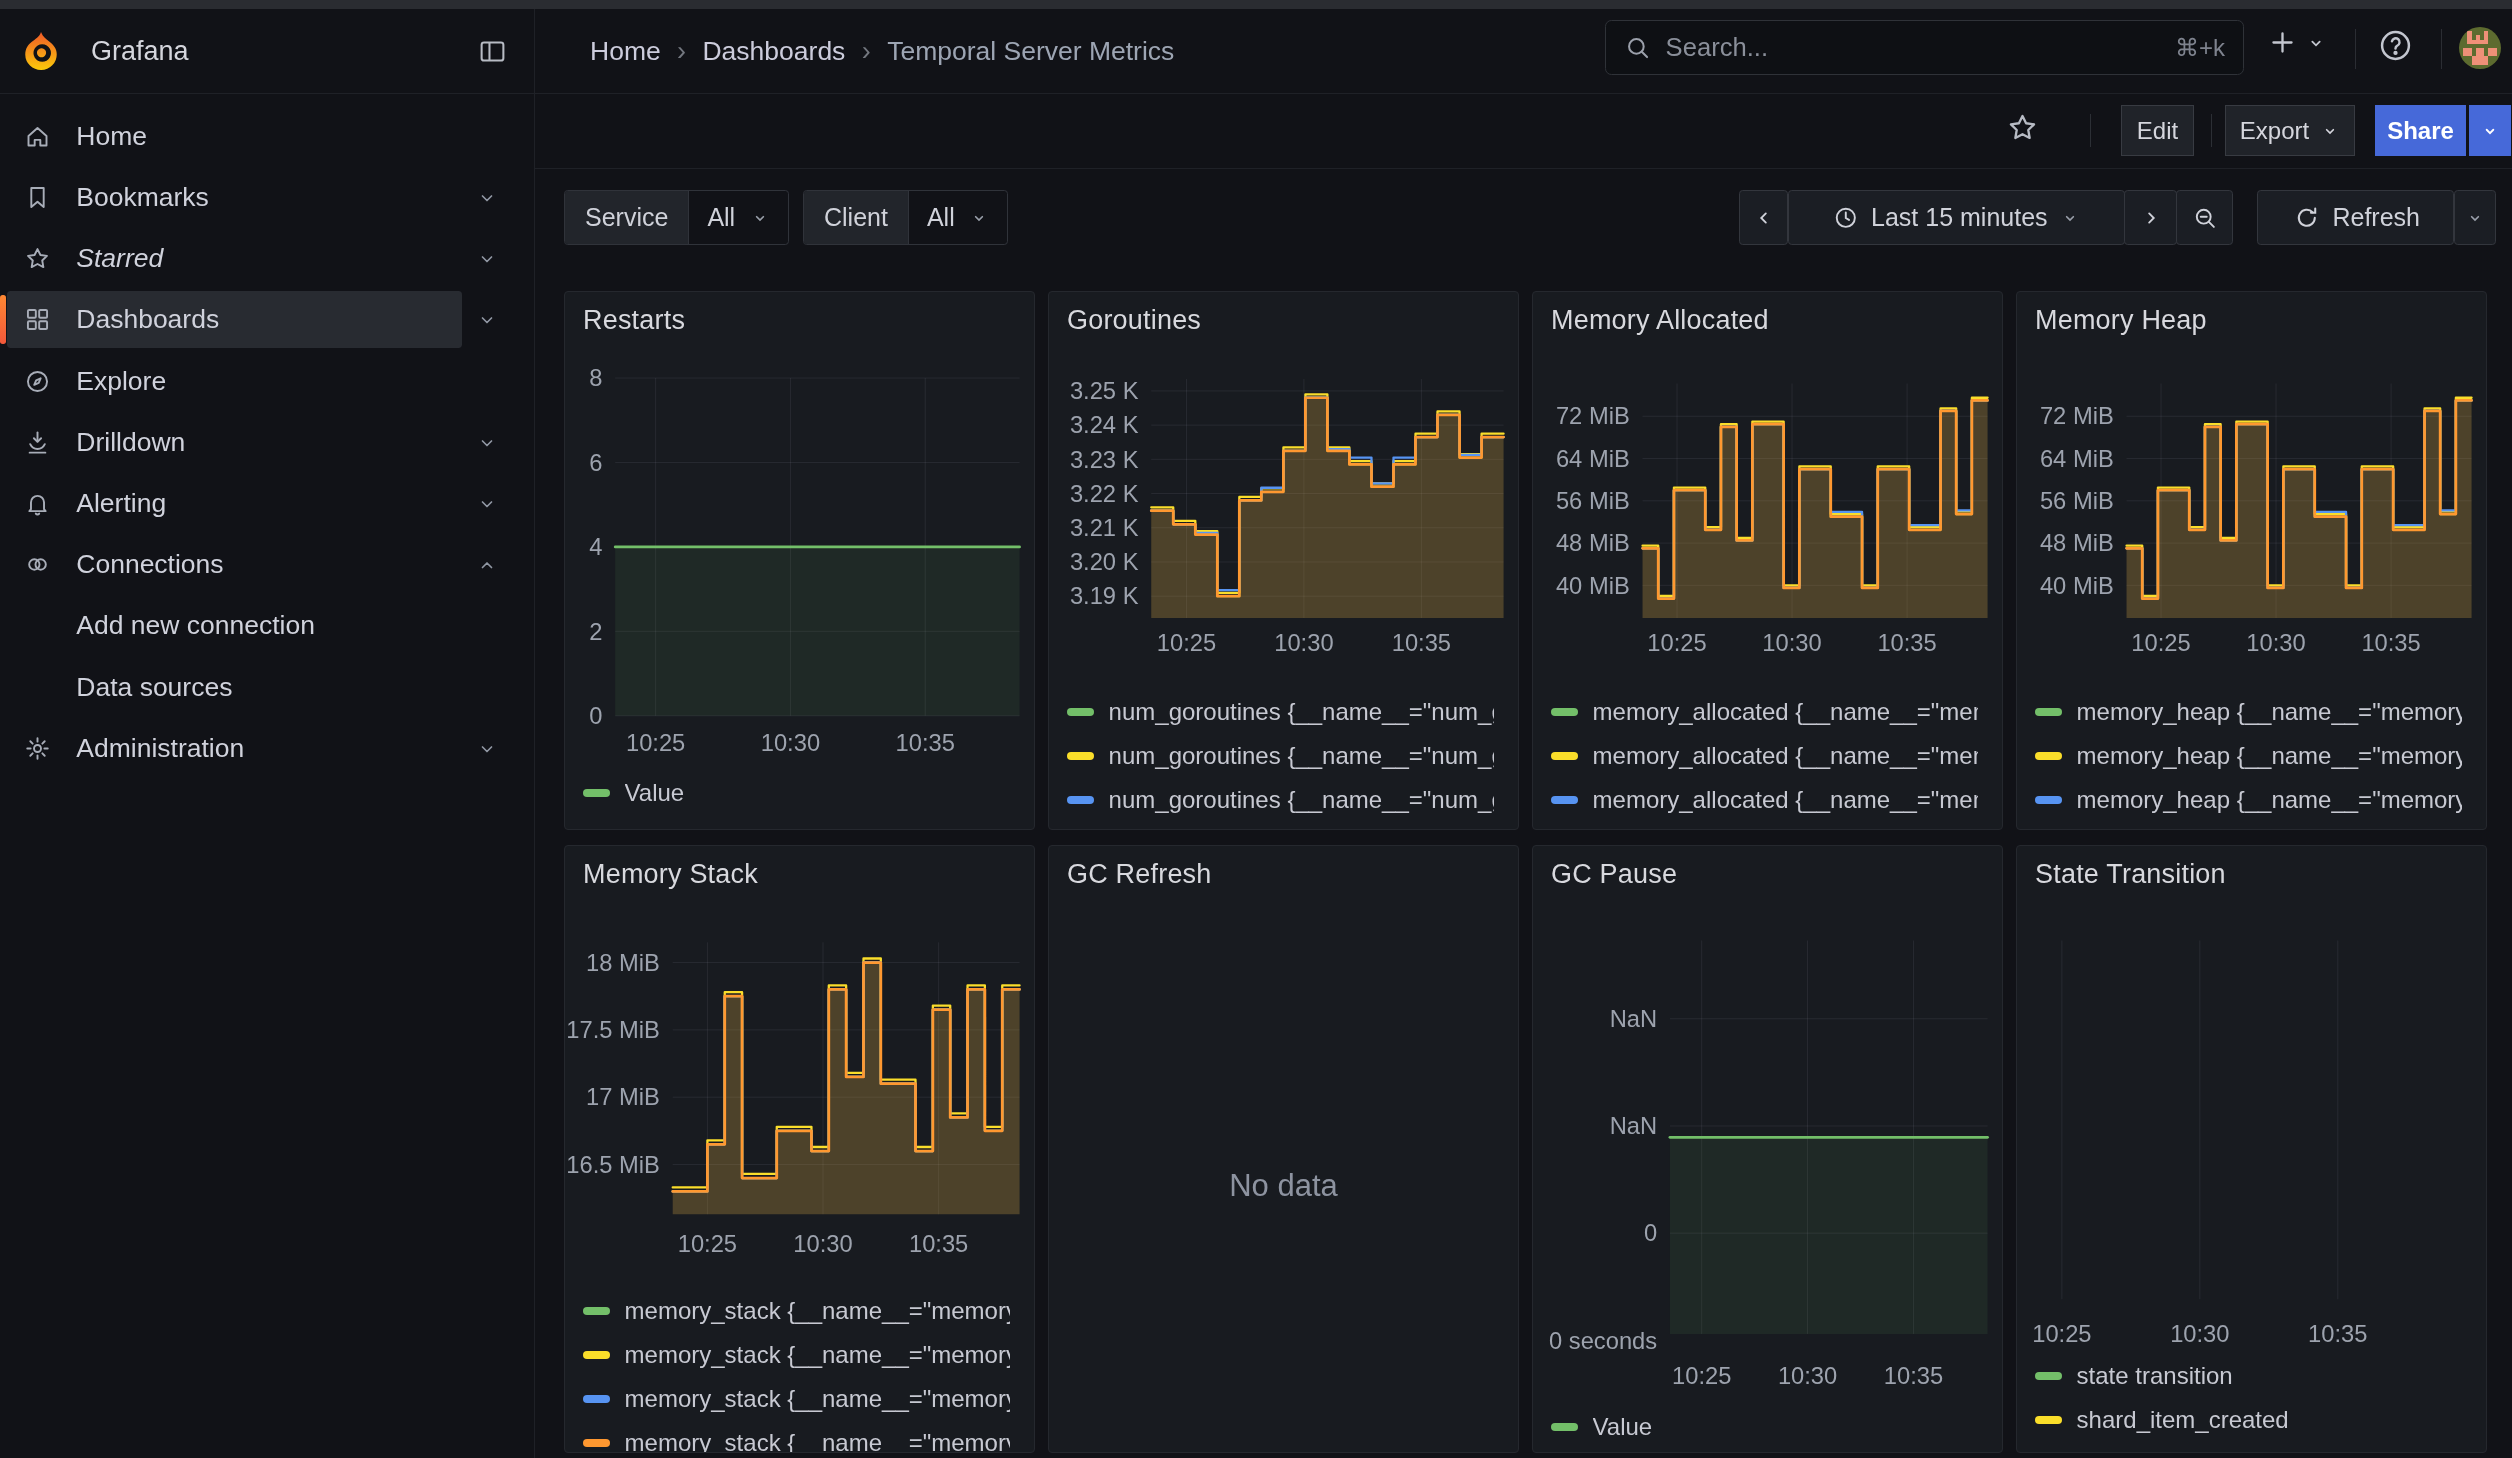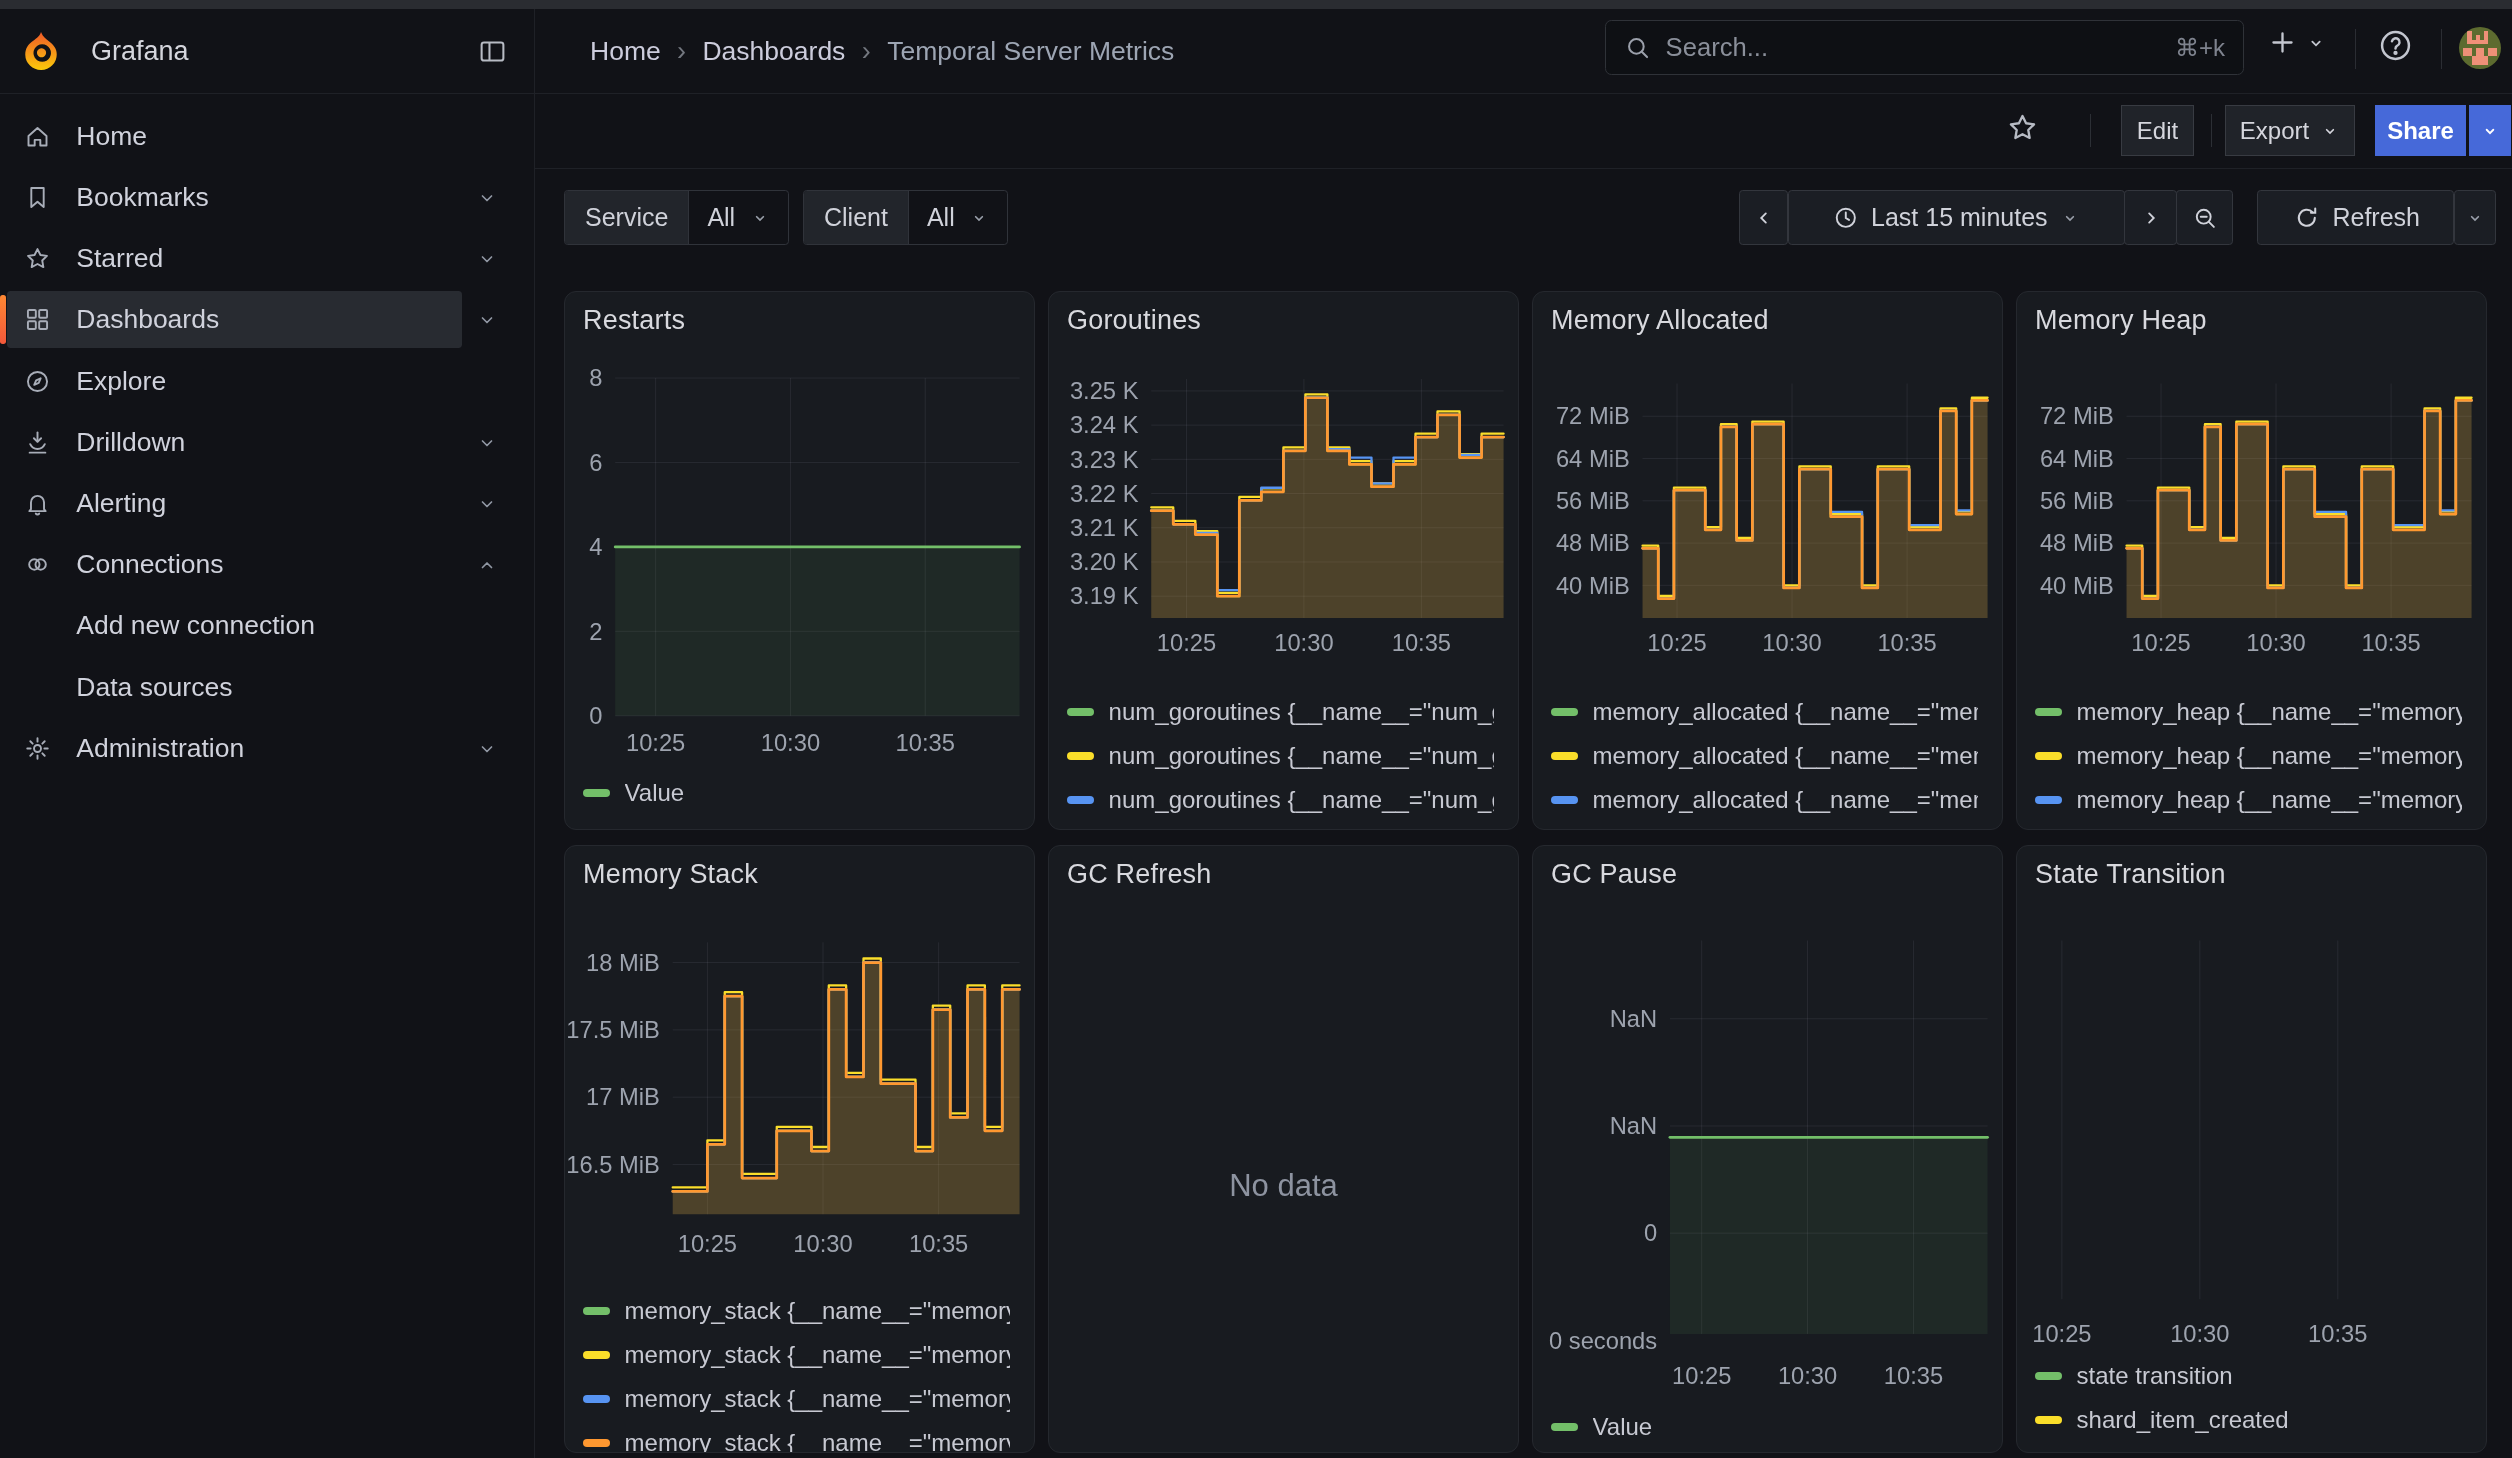--- a/index.html
+++ b/index.html
@@ -190,7 +190,7 @@
           </svg>
         </button>
       </div>
-      <div class="sitem" style="top: 230px;">
+      <div class="sitem" style="top: 230px; font-style: italic;">
         <a class="slink">
           <span class="sicon">
             <svg viewBox="0 0 24 24" width="27" height="27" fill="none" stroke="currentColor" stroke-width="1.7" stroke-linecap="round" stroke-linejoin="round">

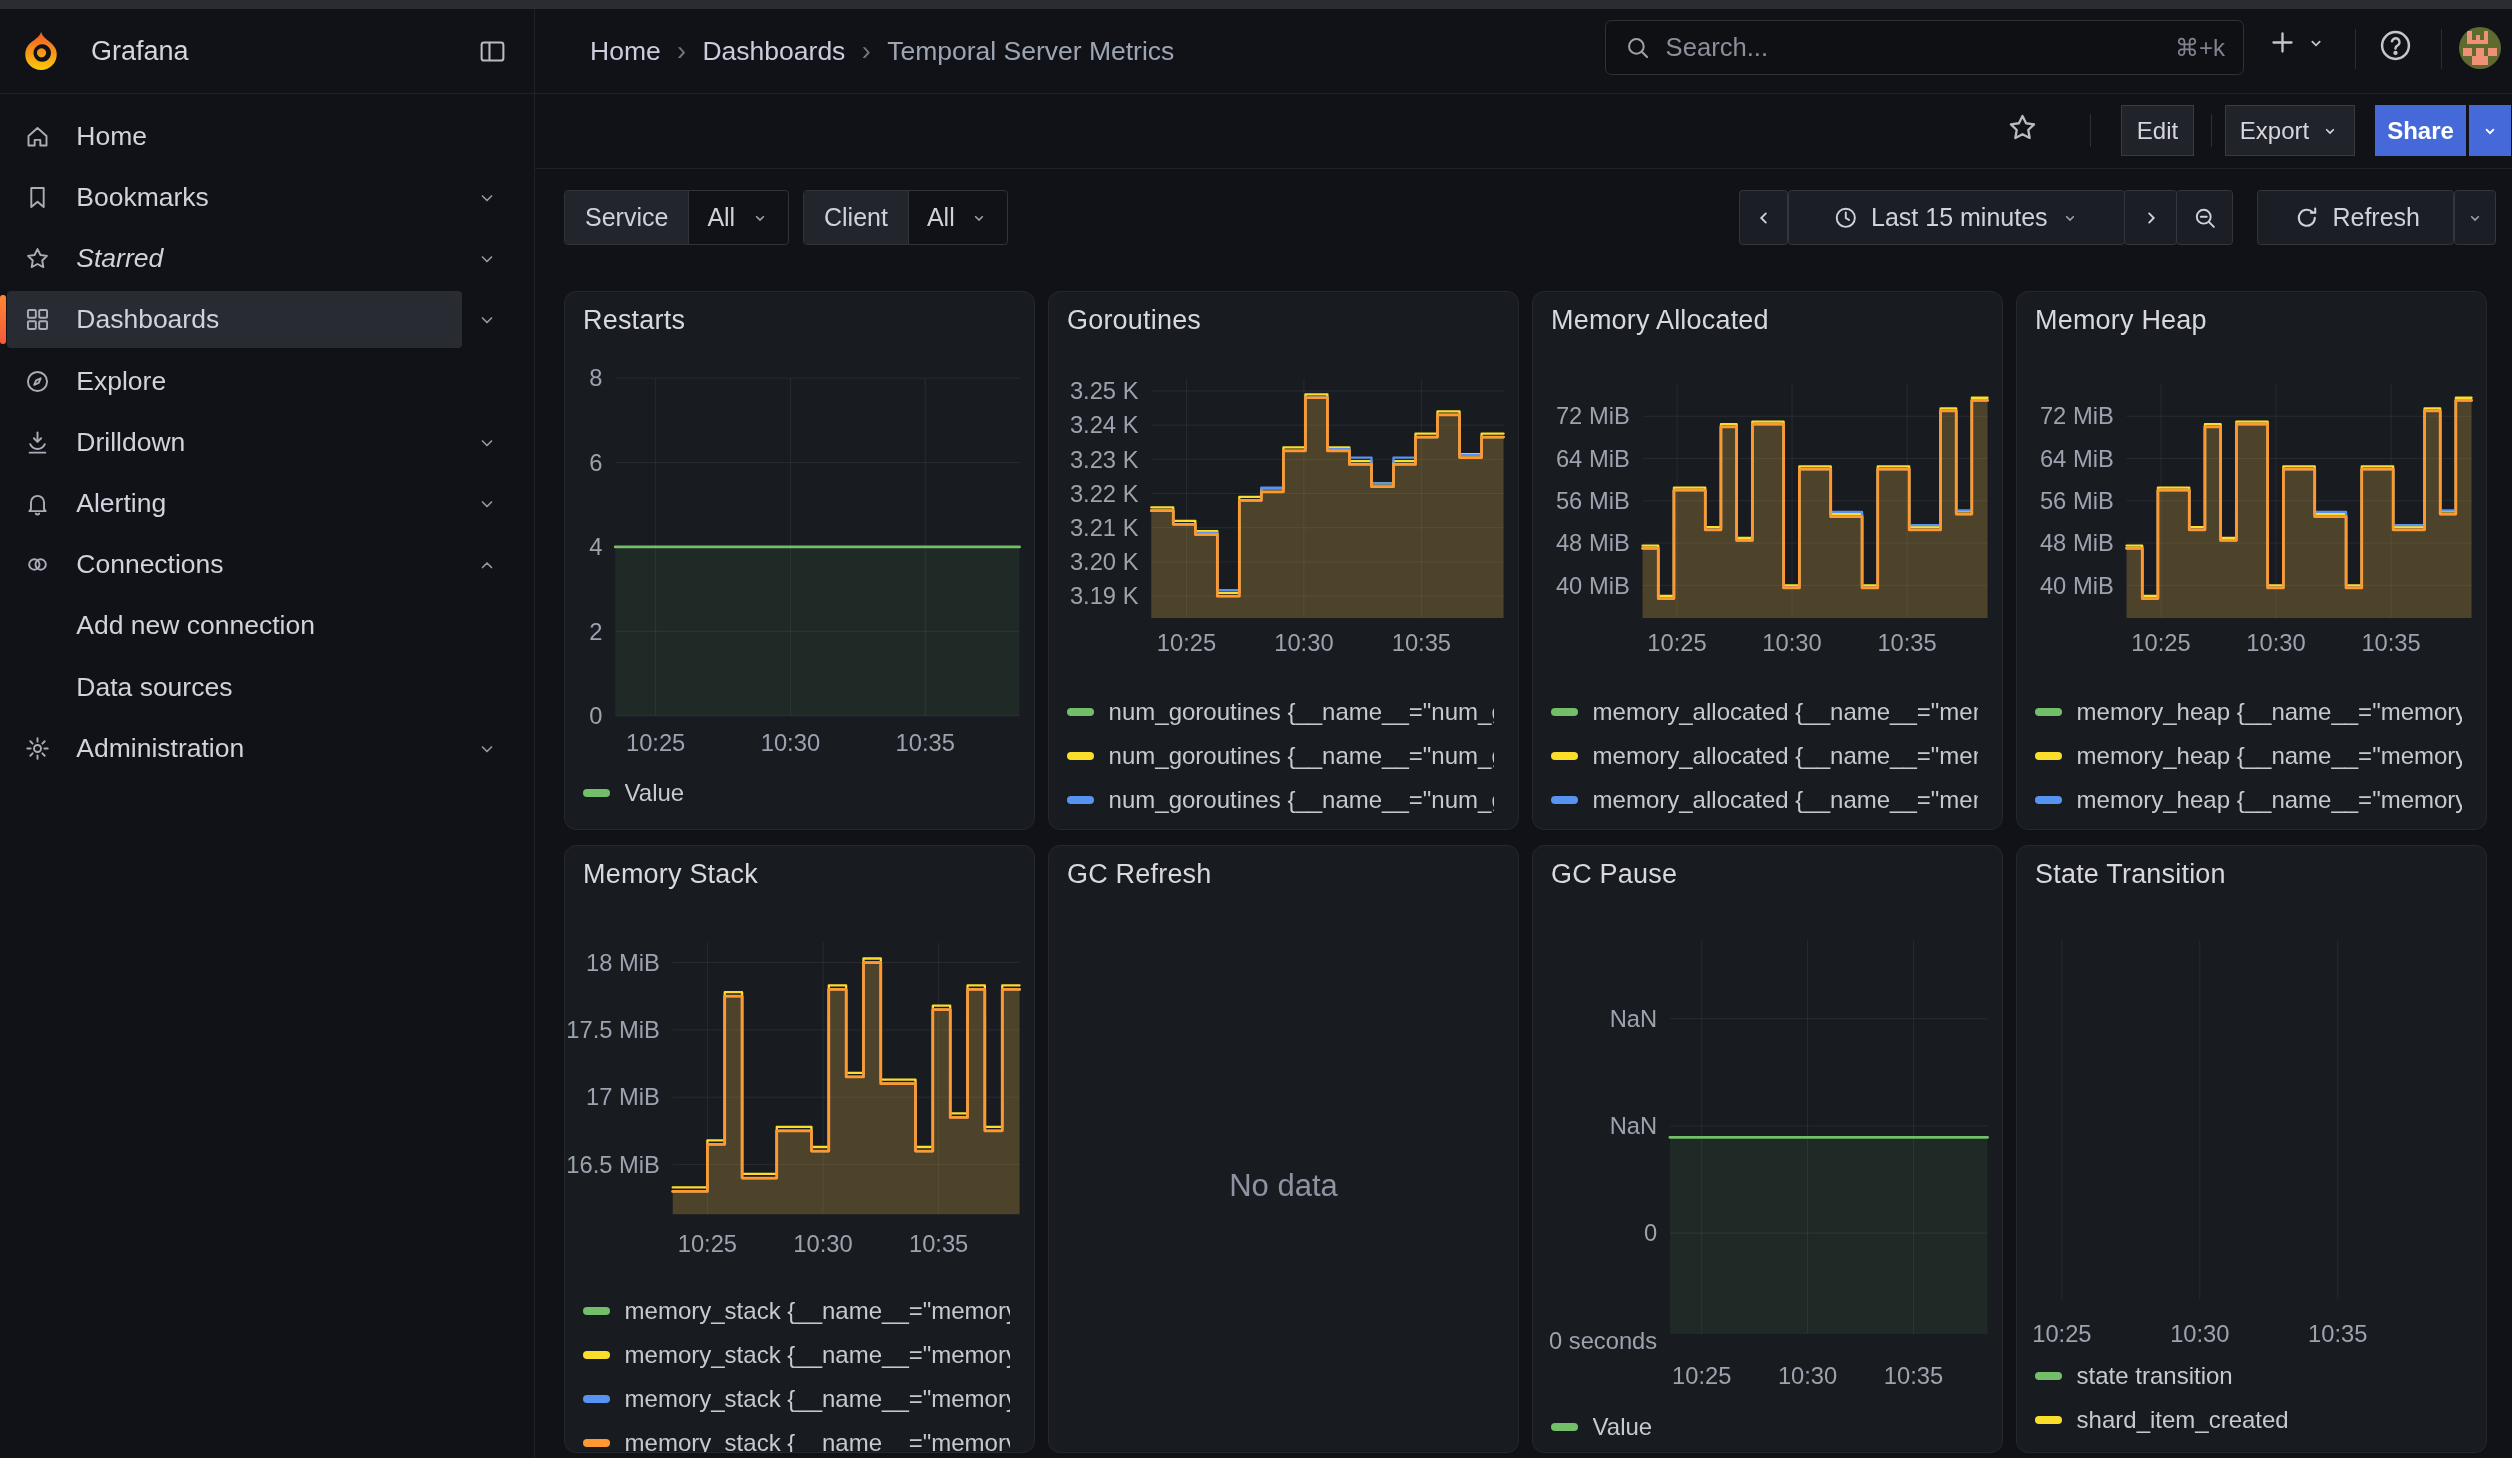--- a/index.html
+++ b/index.html
@@ -45,7 +45,7 @@
   .schev{width:49px;display:flex;align-items:center;justify-content:center;color:#9097a3;background:none;border:none;}
   .sub .slink{padding-left:69px;}
   
-  .panel{position:absolute;background:#181b20;border:0.9px solid #25282e;border-radius:12px;overflow:hidden;box-sizing:border-box;}
+  .panel{position:absolute;background:#181b20;border:0.9px solid #25282e;border-radius:4px;overflow:hidden;box-sizing:border-box;}
   .ptitle{position:absolute;top:12.8px;left:18px;font-size:27px;font-weight:500;color:#d8d9de;margin:0;letter-spacing:0.2px;}
   svg.chart{position:absolute;left:0;top:0;}
   svg.chart text{fill:#9da3ae;font-size:26px;font-family:"Liberation Sans",sans-serif;}

